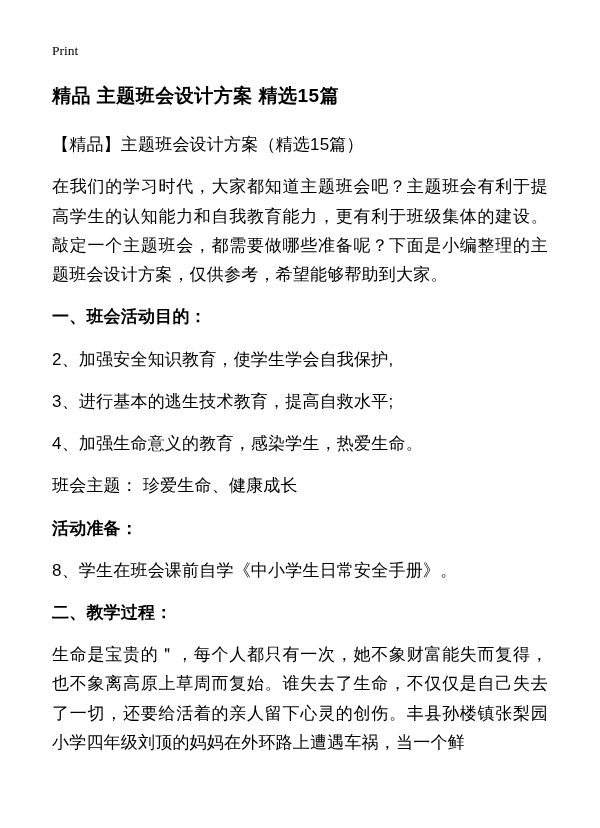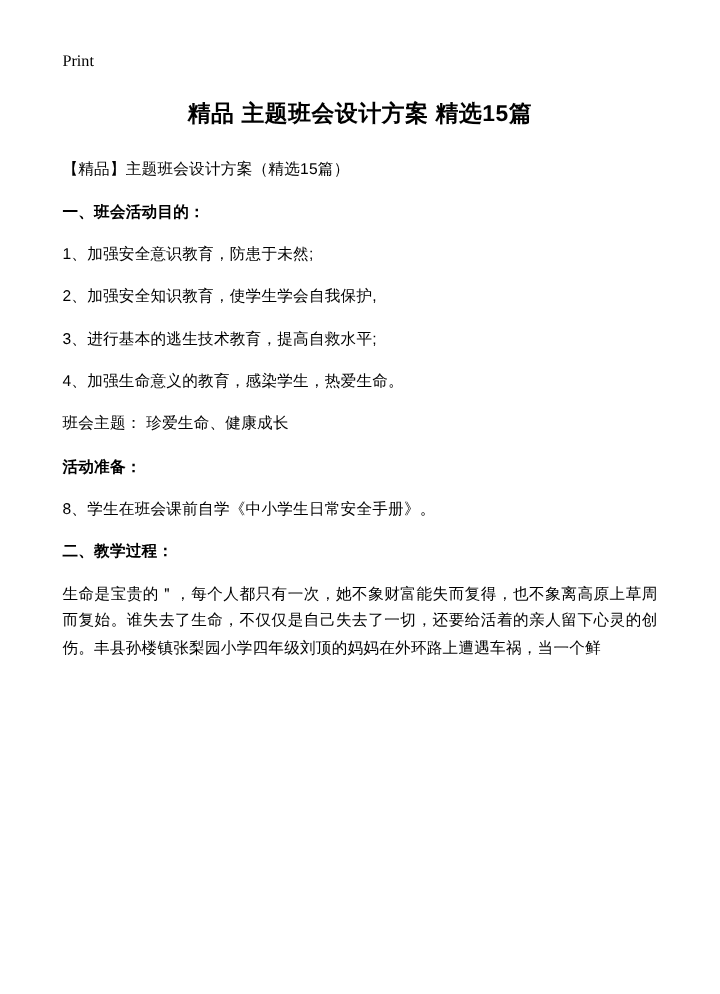--- a/index.html
+++ b/index.html
@@ -29,7 +29,7 @@
     font-family: "Liberation Serif", serif;
   }
   .doc-title {
-    text-align: center;
+    text-align: left;
     font-size: 19px;
     font-weight: bold;
     letter-spacing: 0.5px;

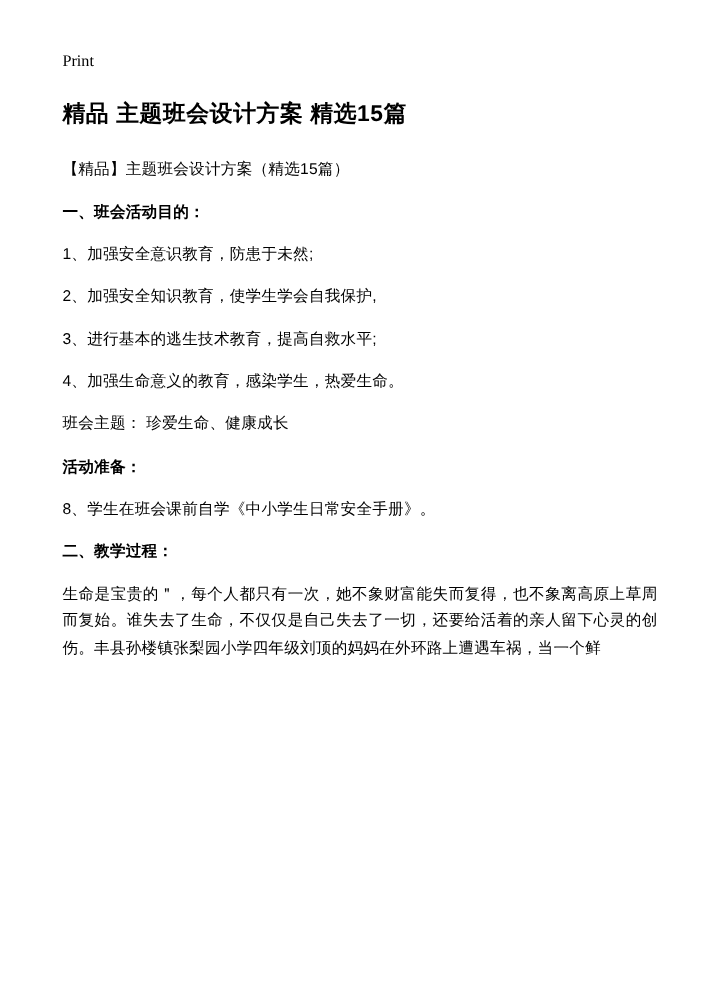--- a/index.html
+++ b/index.html
@@ -37,7 +37,7 @@
     line-height: 1.3;
   }
   p.para {
-    font-size: 13px;
+    font-size: 17px;
     line-height: 1.72;
     margin: 0 0 13px 0;
     text-align: justify;

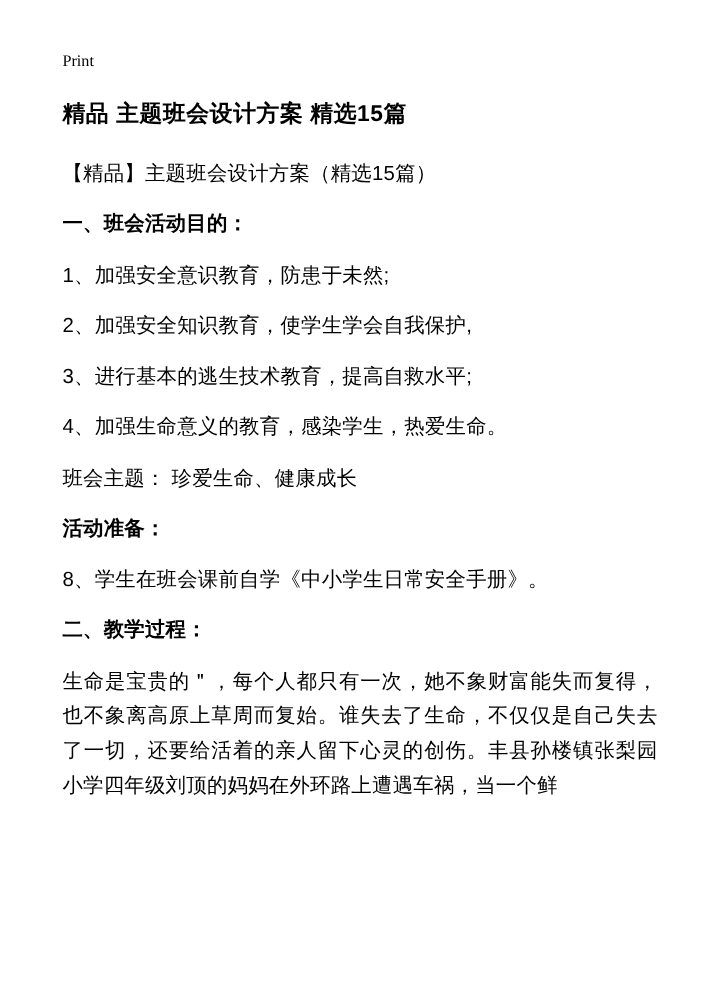--- a/index.html
+++ b/index.html
@@ -58,6 +58,7 @@
 
   <div>
     <p class="para">【精品】主题班会设计方案（精选15篇）</p>
+    <p class="para">在我们的学习时代，大家都知道主题班会吧？主题班会有利于提高学生的认知能力和自我教育能力，更有利于班级集体的建设。敲定一个主题班会，都需要做哪些准备呢？下面是小编整理的主题班会设计方案，仅供参考，希望能够帮助到大家。</p>
     <p class="para bold">一、班会活动目的：</p>
     <p class="para">1、加强安全意识教育，防患于未然;</p>
     <p class="para">2、加强安全知识教育，使学生学会自我保护,</p>

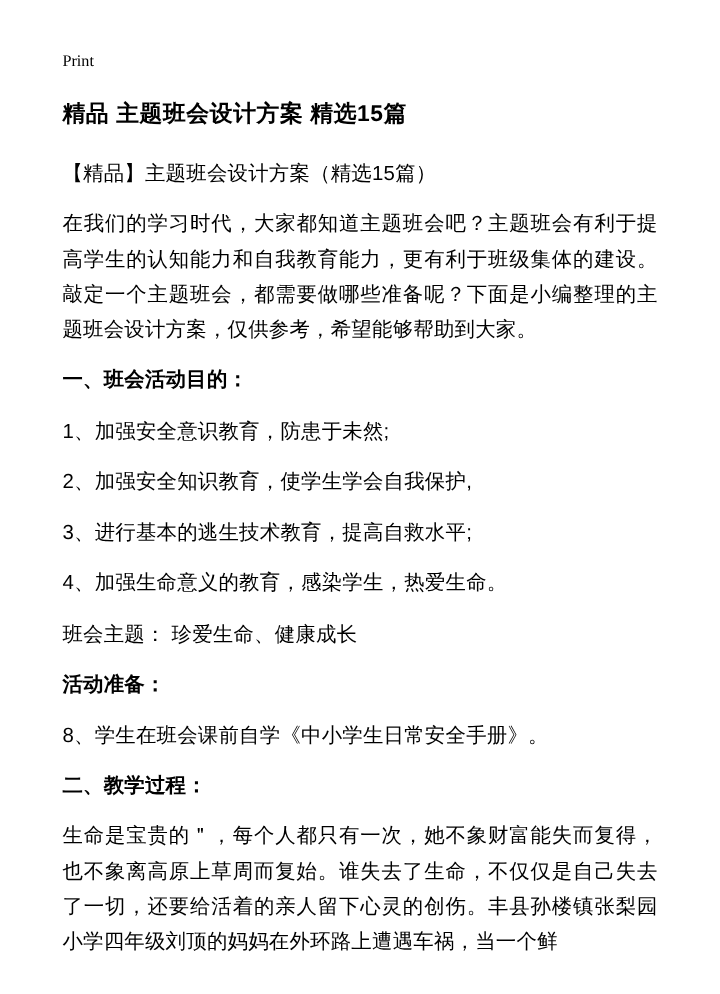--- a/index.html
+++ b/index.html
@@ -60,7 +60,6 @@
     <p class="para">【精品】主题班会设计方案（精选15篇）</p>
     <p class="para">在我们的学习时代，大家都知道主题班会吧？主题班会有利于提高学生的认知能力和自我教育能力，更有利于班级集体的建设。敲定一个主题班会，都需要做哪些准备呢？下面是小编整理的主题班会设计方案，仅供参考，希望能够帮助到大家。</p>
     <p class="para bold">一、班会活动目的：</p>
-    <p class="para">1、加强安全意识教育，防患于未然;</p>
     <p class="para">2、加强安全知识教育，使学生学会自我保护,</p>
     <p class="para">3、进行基本的逃生技术教育，提高自救水平;</p>
     <p class="para">4、加强生命意义的教育，感染学生，热爱生命。</p>

